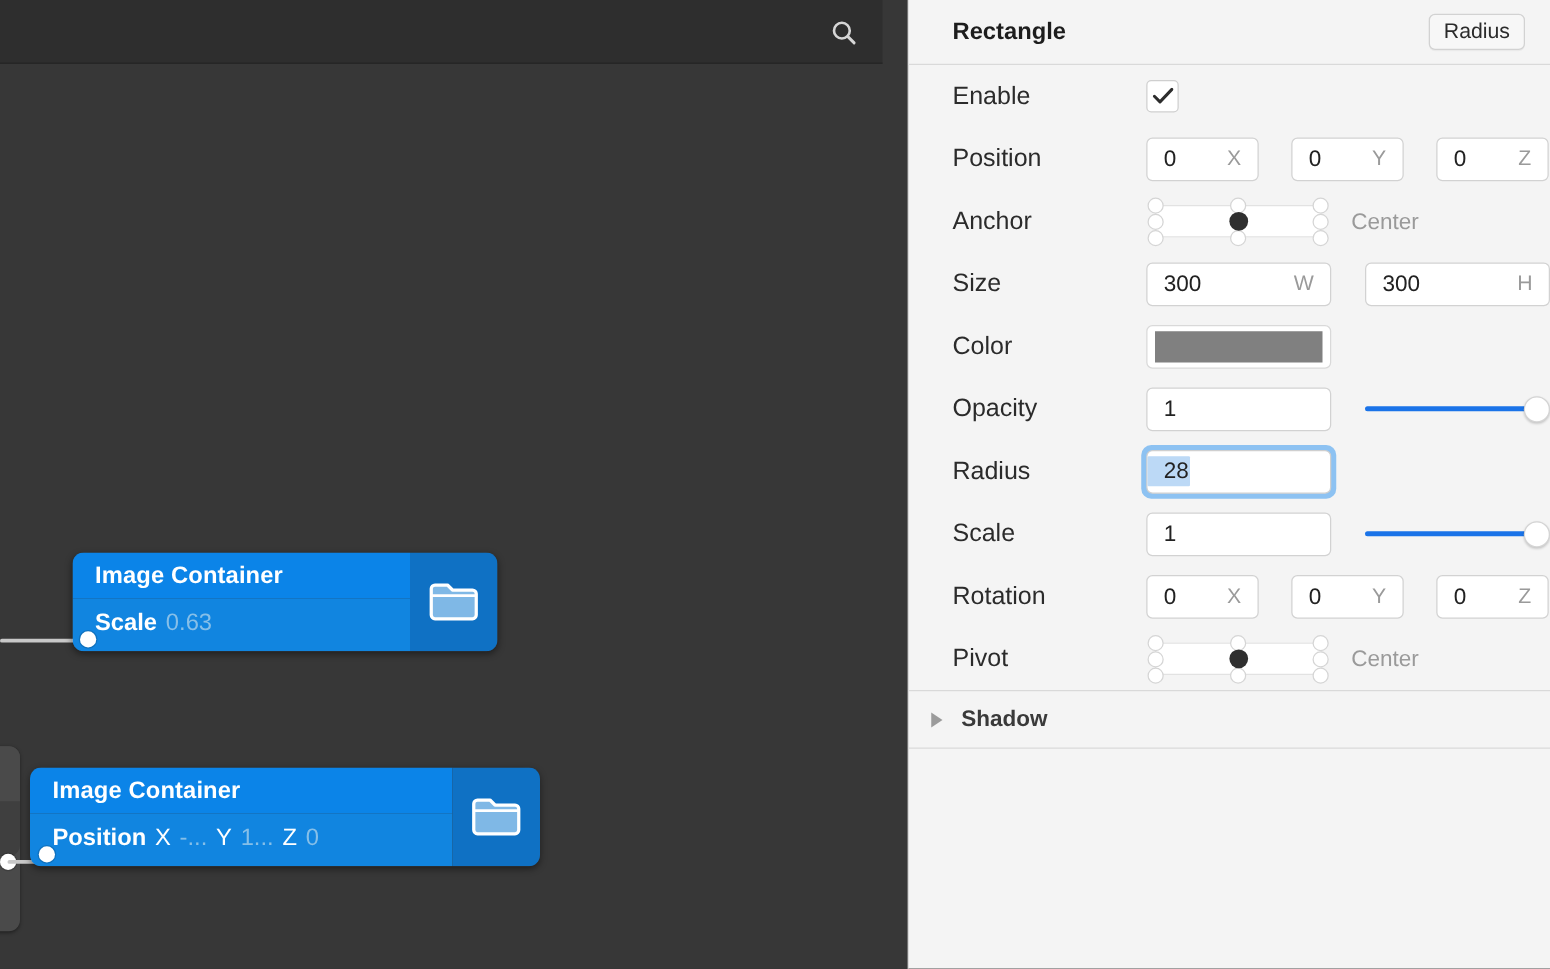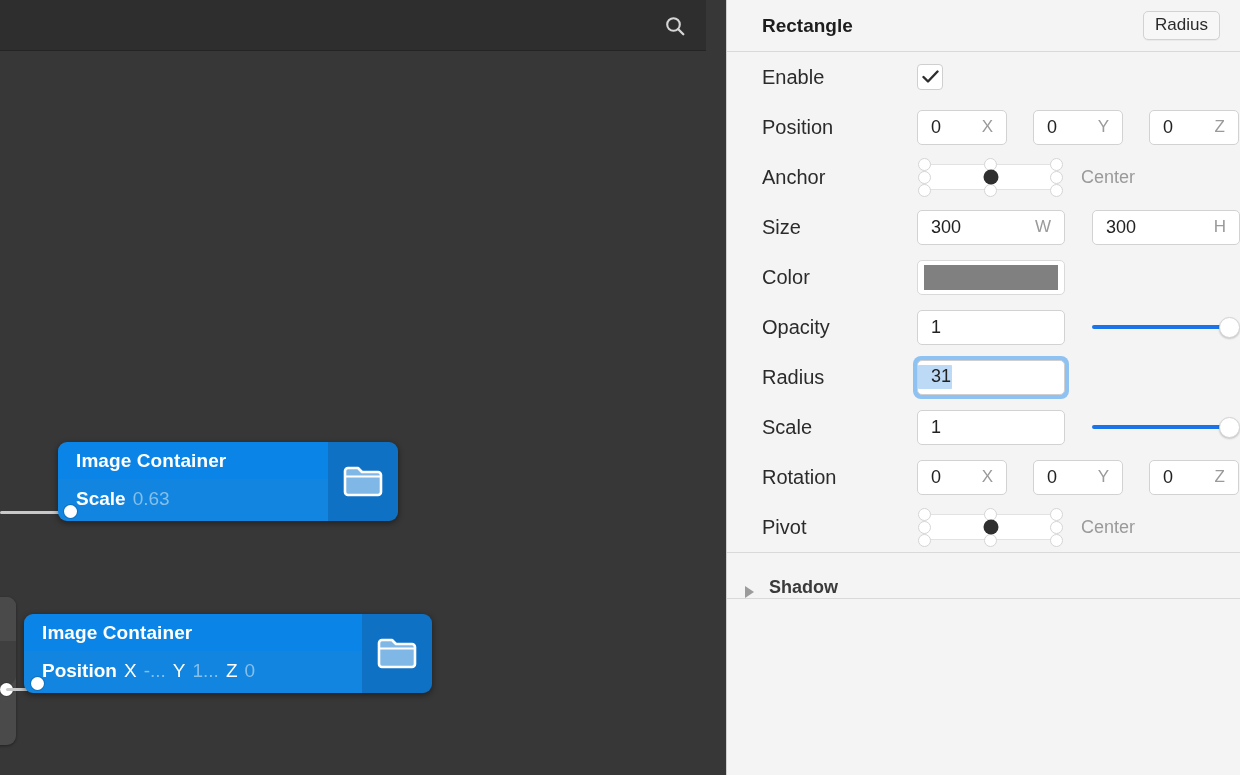--- a/index.html
+++ b/index.html
@@ -331,7 +331,7 @@
         <div class="row-fields">
           <div class="field-focus-wrap">
             <div class="field f-wide">
-              <span class="fv sel-text">31</span>
+              <span class="fv sel-text">28</span>
             </div>
           </div>
         </div>

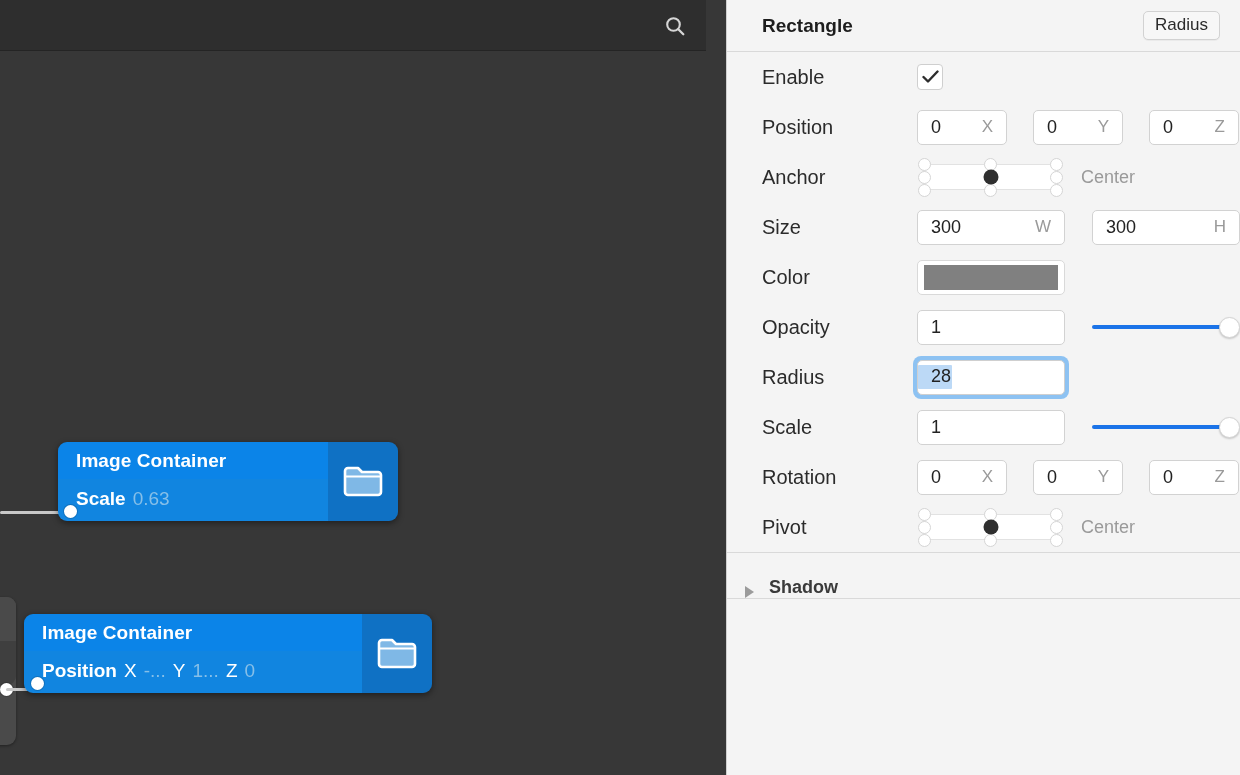--- a/index.html
+++ b/index.html
@@ -152,7 +152,7 @@
 
   .section-divider { height:1px; background:#d9d9d9; }
   .section {
-    height:46px; display:flex; align-items:flex-end; padding-left:18px;
+    height:46px; display:flex; align-items:center; padding-left:18px;
     border-bottom:1px solid #d9d9d9;
   }
   .tri {

